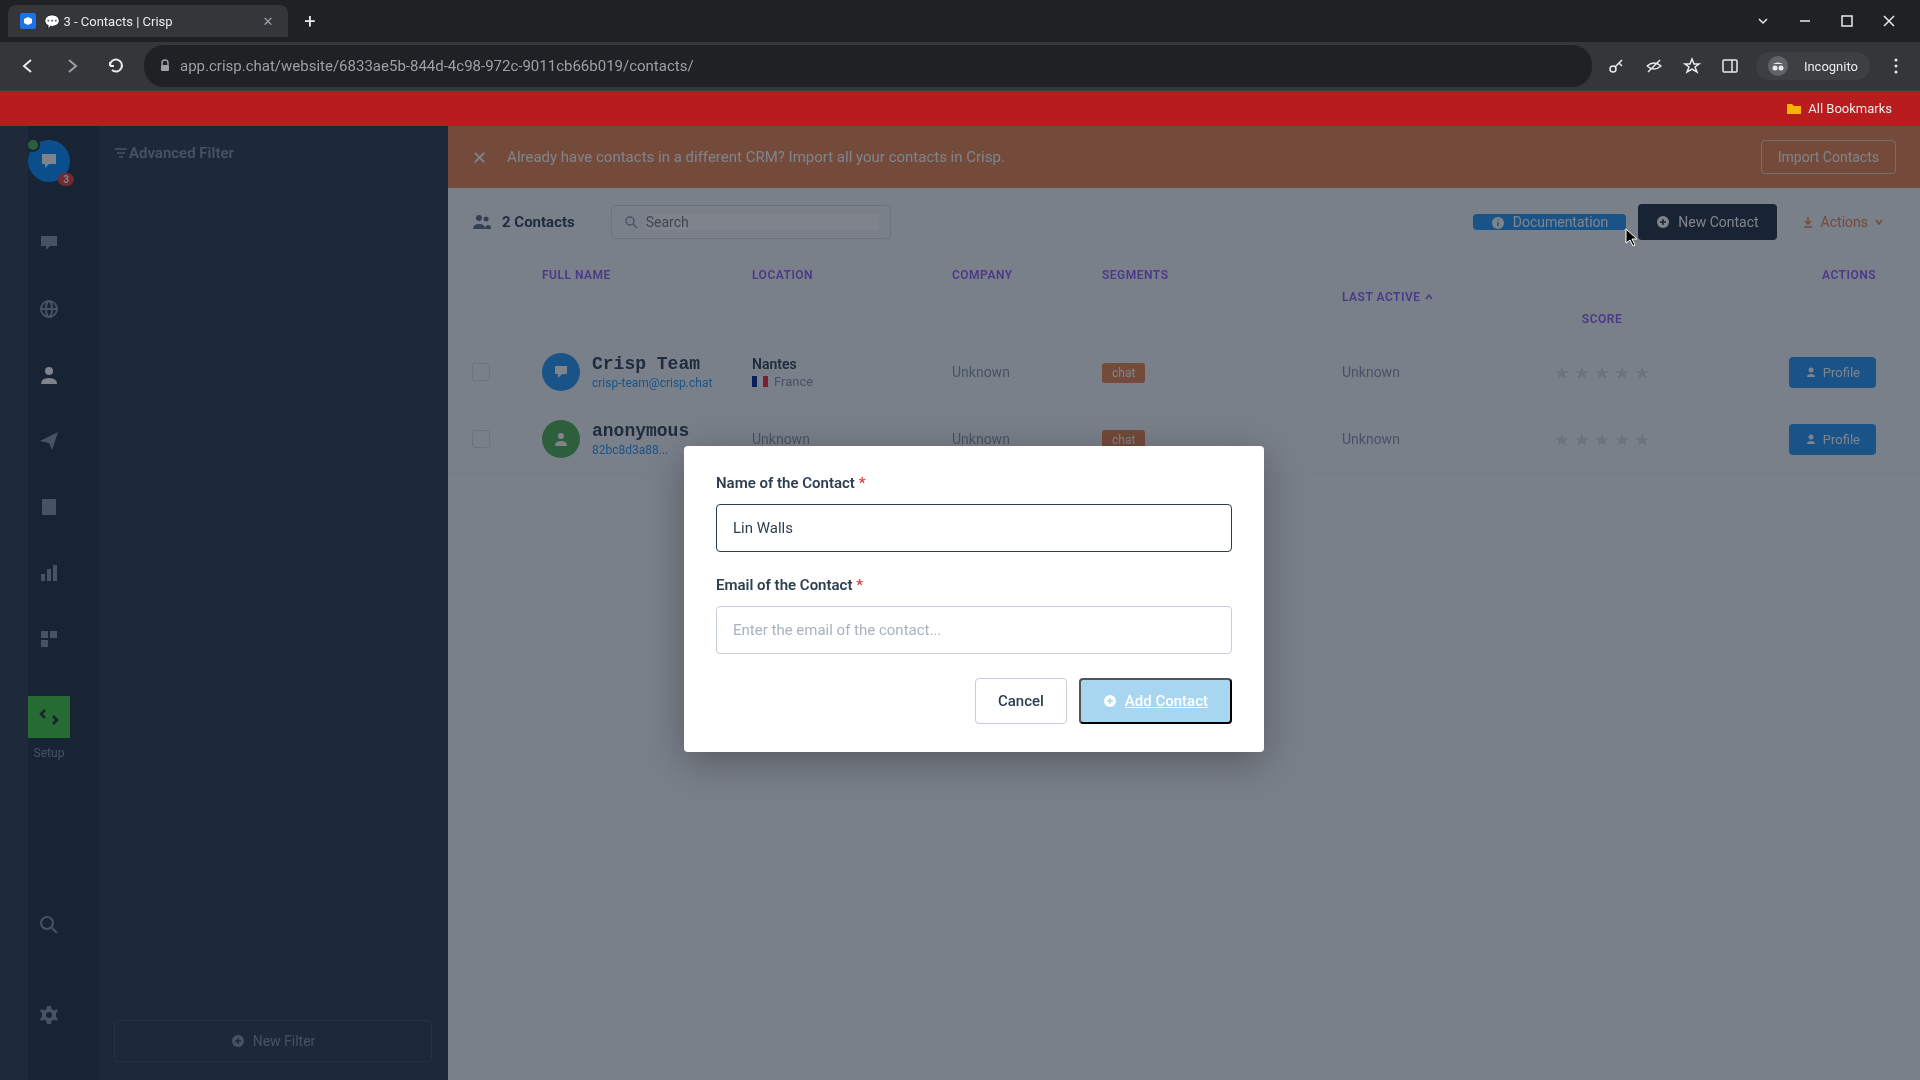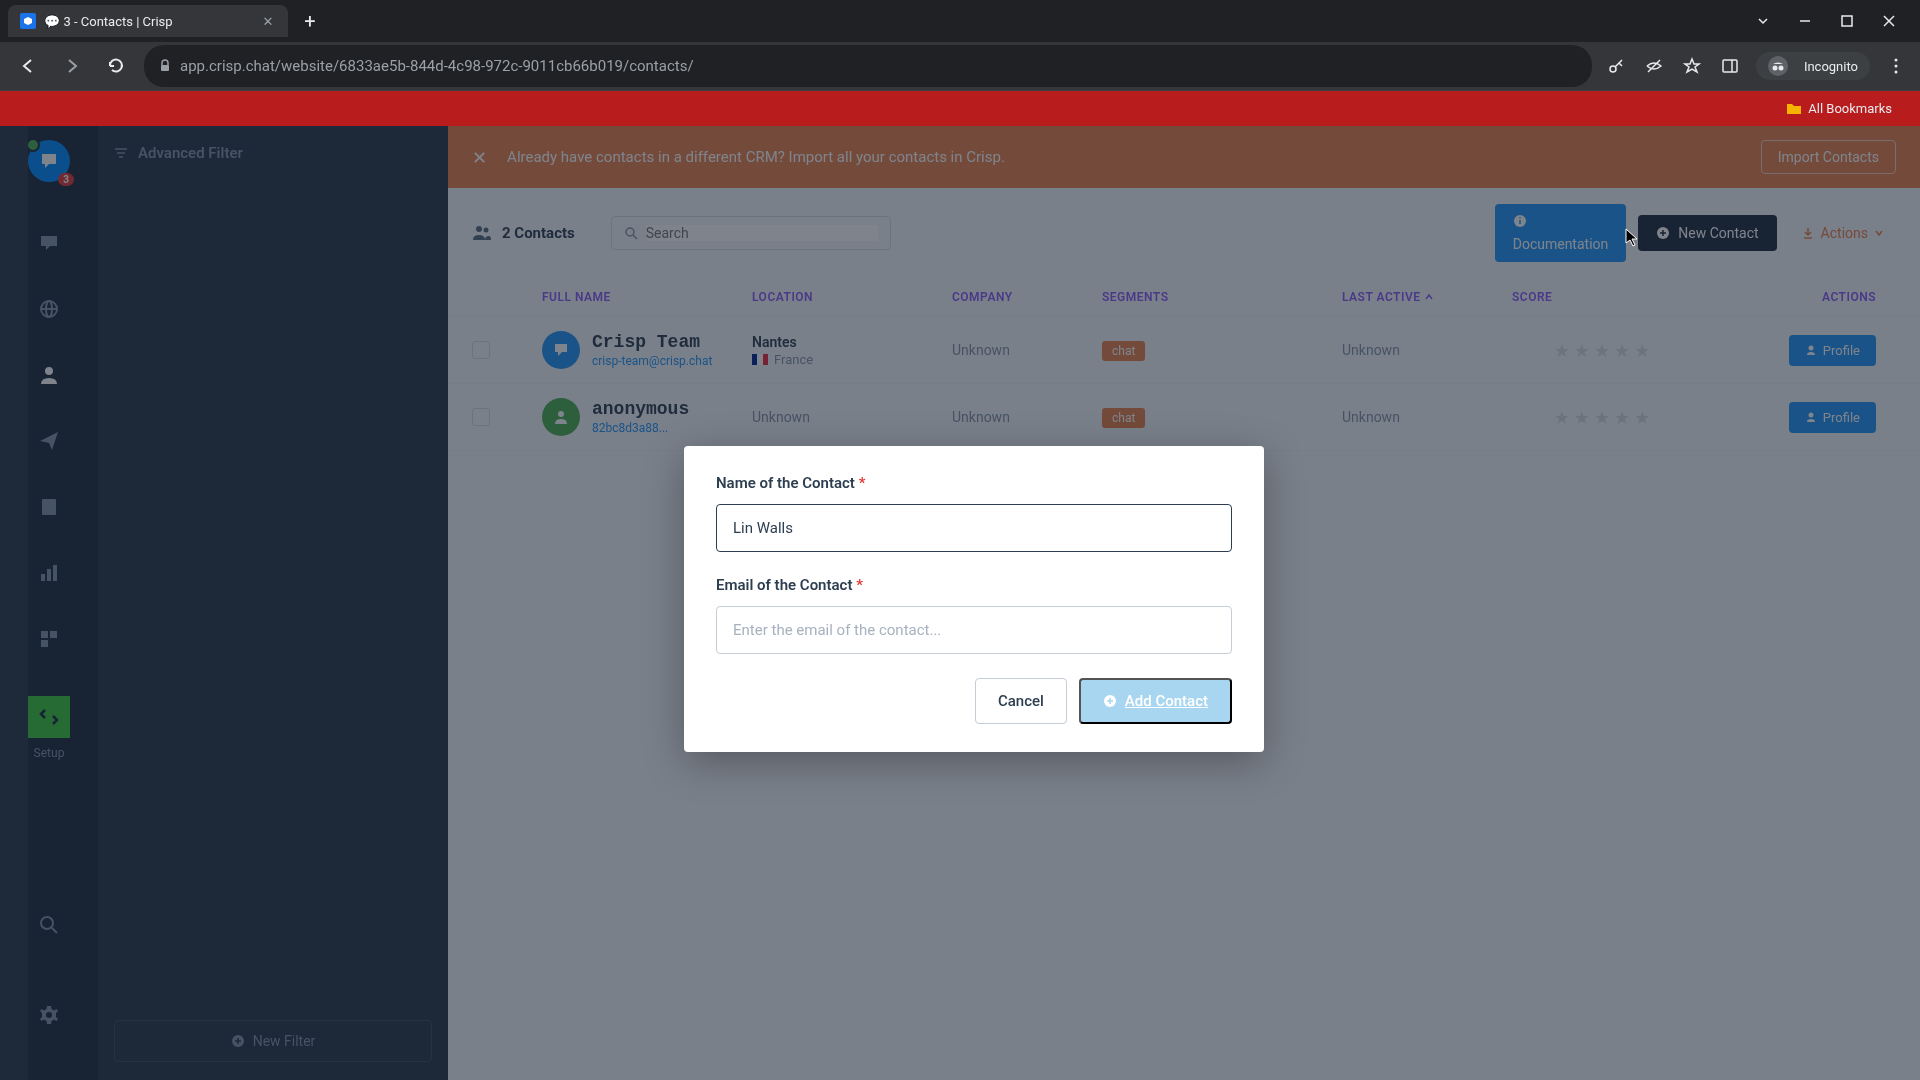--- a/index.html
+++ b/index.html
@@ -48,7 +48,7 @@
 
 
 .sidebar { width: 350px; background: #283545; padding: 18px 16px; display: flex; flex-direction: column; }
-.sidebar-header { display: flex; align-items: center; gap: 10px; color: #8494a8; font-size: 15px; font-weight: 600; }
+.sidebar-header { display: flex; align-items: center; gap: 1px; color: #8494a8; font-size: 15px; font-weight: 600; }
 .new-filter-btn { margin-top: auto; border: 1px solid #3d4a5c; border-radius: 4px; padding: 12px; color: #8494a8; display: flex; align-items: center; justify-content: center; gap: 8px; font-size: 14px; cursor: pointer; }
 
 

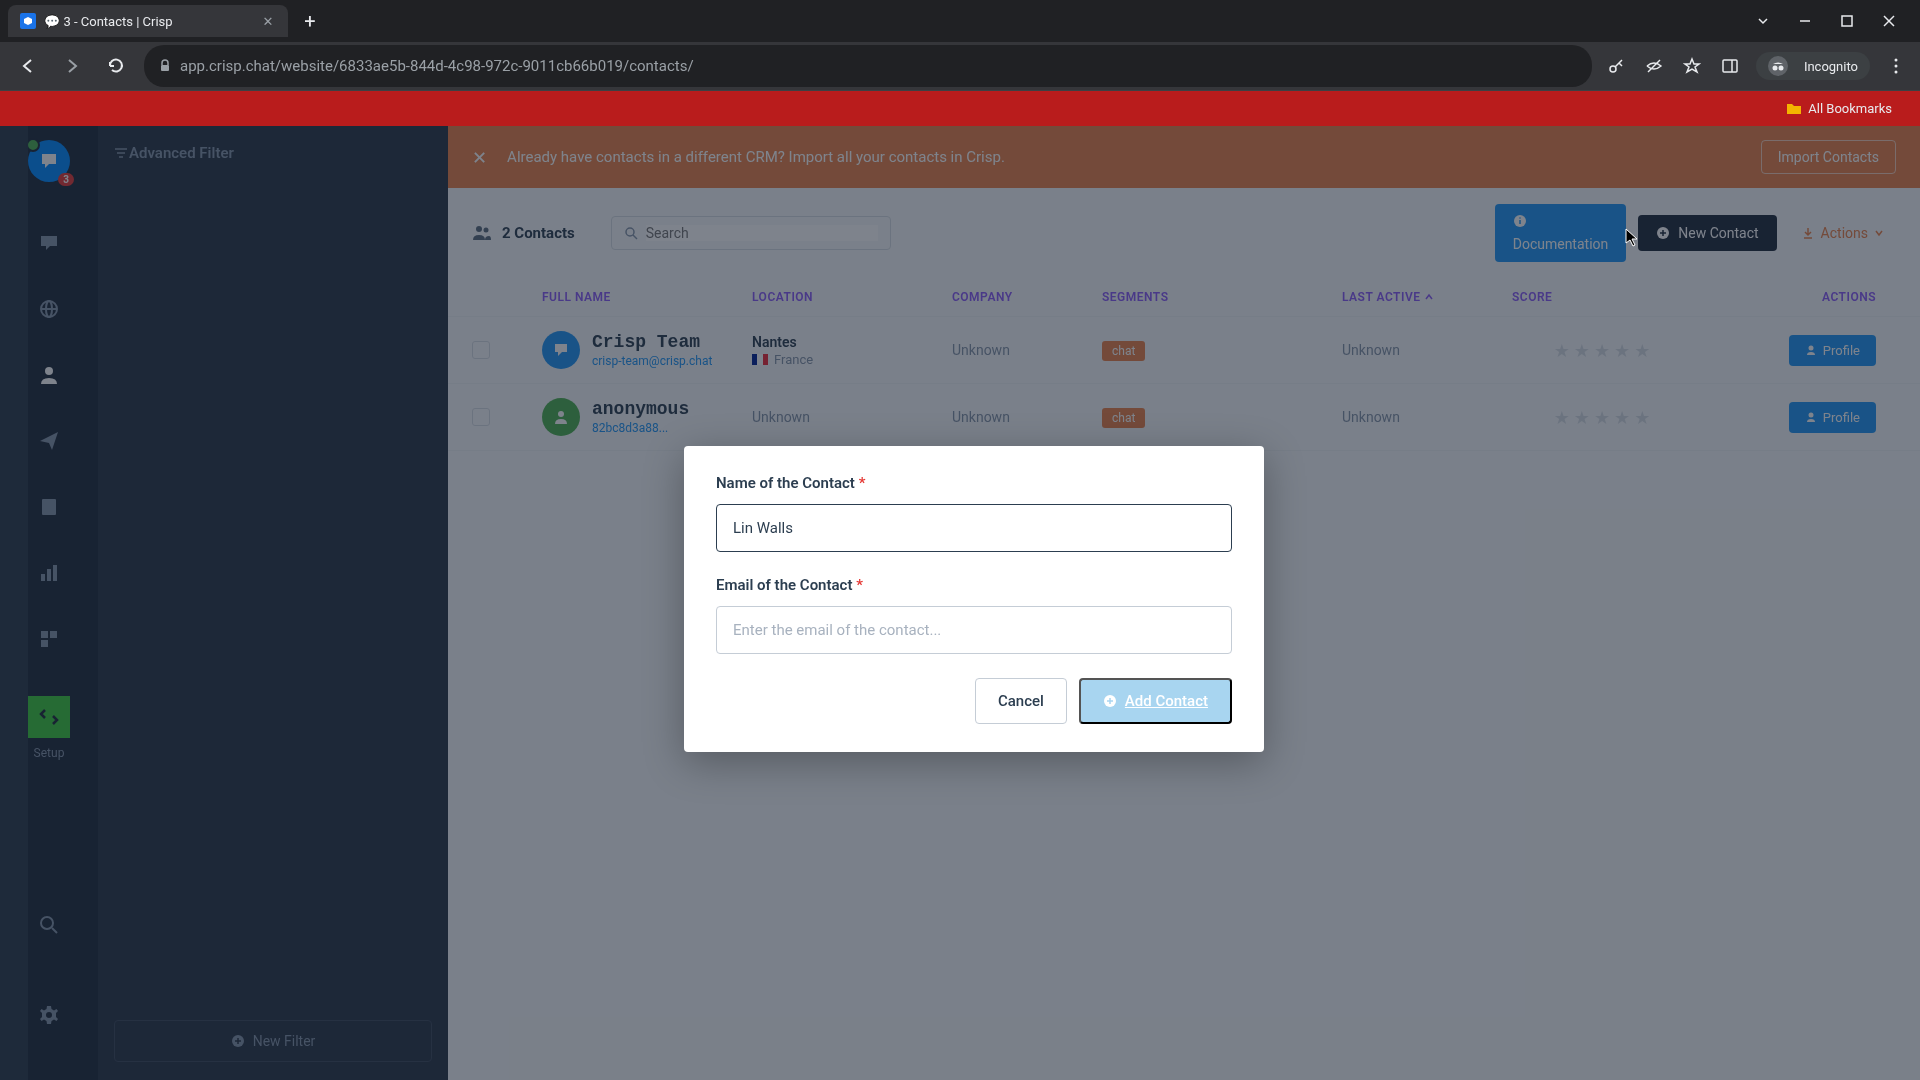--- a/index.html
+++ b/index.html
@@ -63,7 +63,7 @@
 .search-box { border: 1px solid #d5dce3; border-radius: 4px; padding: 8px 12px; display: flex; align-items: center; gap: 8px; color: #8494a8; width: 280px; margin-left: 20px; }
 .search-input { border: none; outline: none; font-size: 14px; flex: 1; }
 .toolbar-right { margin-left: auto; display: flex; gap: 12px; align-items: center; }
-.btn-doc { background: #2196f3; color: #fff; padding: 10px 18px; border-radius: 4px; display: flex; align-items: flex-start; gap: 8px; font-size: 14px; cursor: pointer; flex-direction: column; }
+.btn-doc { background: #2196f3; color: #fff; padding: 0 18px; border-radius: 4px; display: flex; align-items: flex-end; gap: 8px; font-size: 14px; cursor: pointer; }
 .btn-new { background: #1e2a3a; color: #fff; padding: 10px 18px; border-radius: 4px; display: flex; align-items: center; gap: 8px; font-size: 14px; cursor: pointer; }
 .btn-actions { color: #e8824a; display: flex; align-items: center; gap: 6px; font-size: 14px; cursor: pointer; padding: 10px 12px; }
 

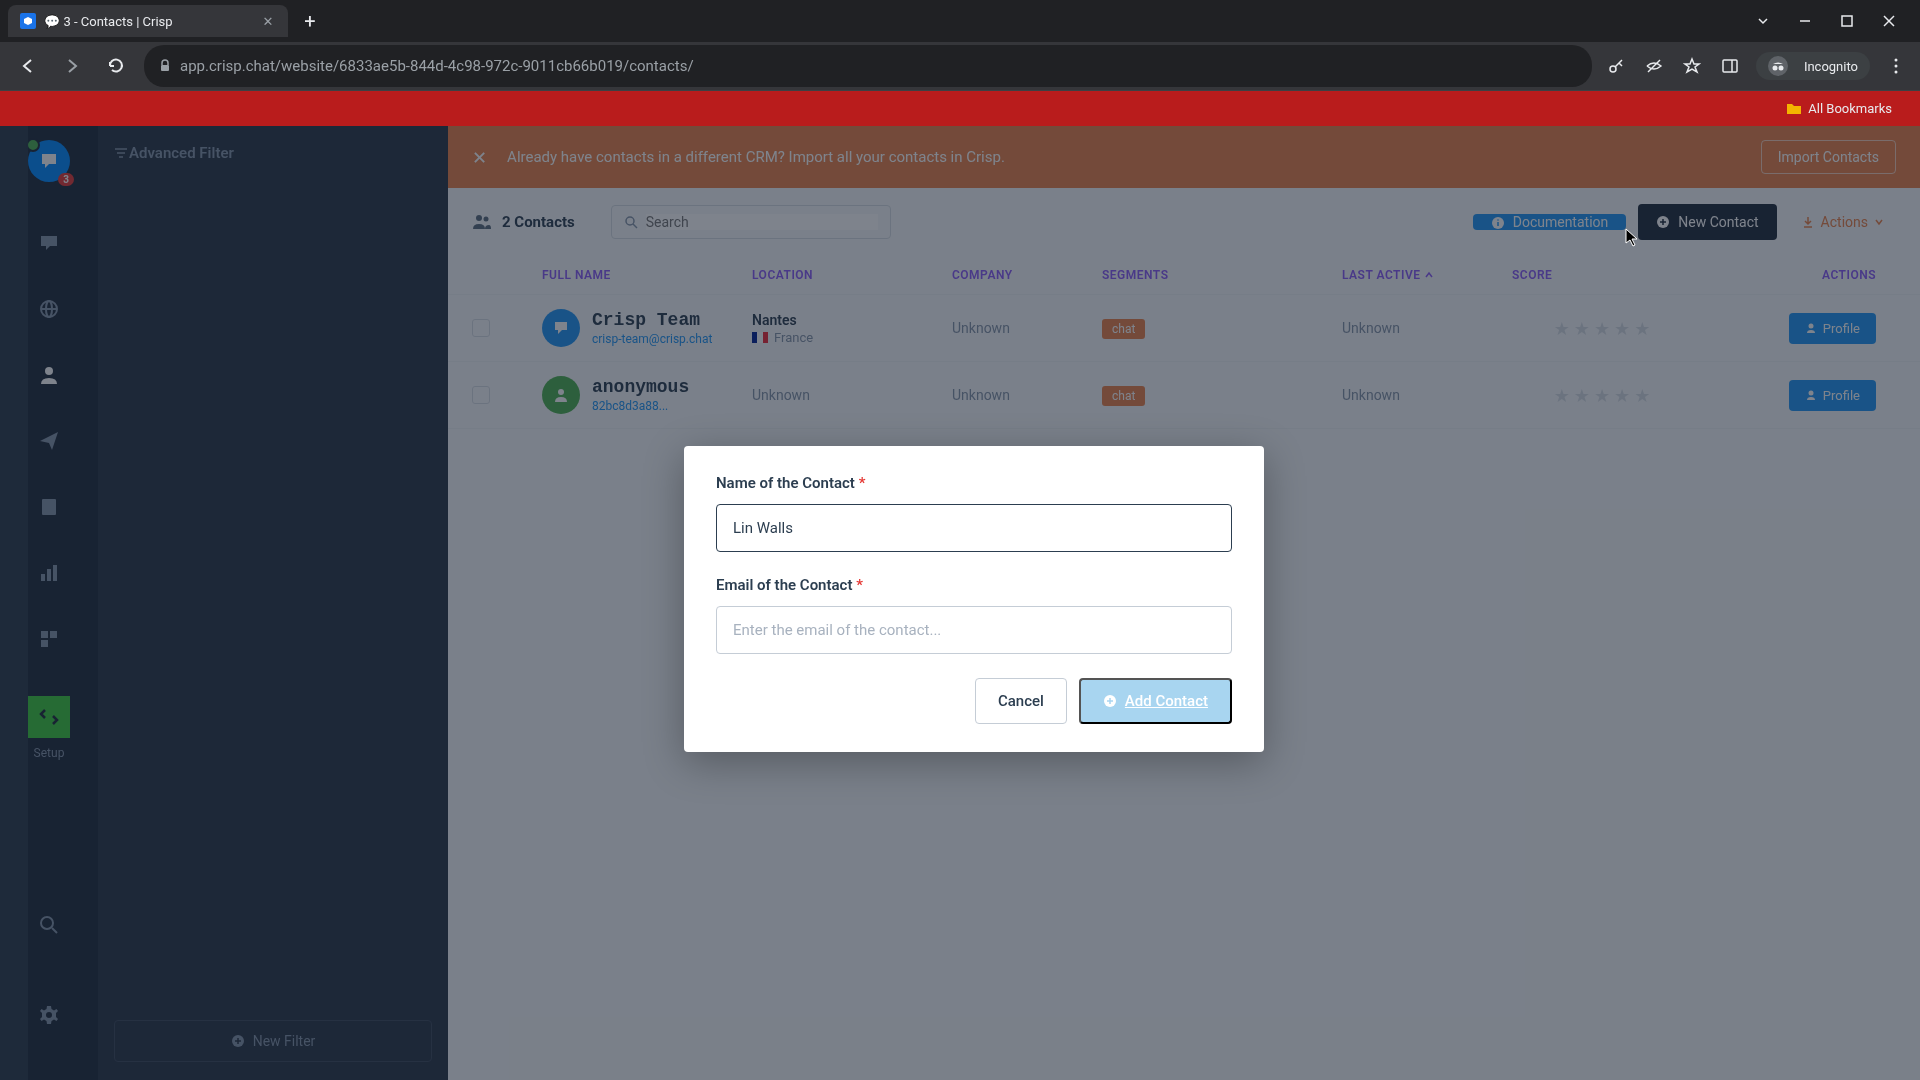--- a/index.html
+++ b/index.html
@@ -75,7 +75,7 @@
 .th-company { width: 150px; }
 .th-segments { width: 240px; }
 .th-active { width: 170px; display: flex; align-items: center; gap: 4px; }
-.th-score { width: 180px; text-align: left; }
+.th-score { width: 180px; text-align: center; margin-top: 44px; }
 .th-actions { flex: 1; text-align: right; padding-right: 20px; }
 
 .table-row { display: flex; padding: 14px 24px; align-items: center; border-bottom: 1px solid #eef1f4; }

